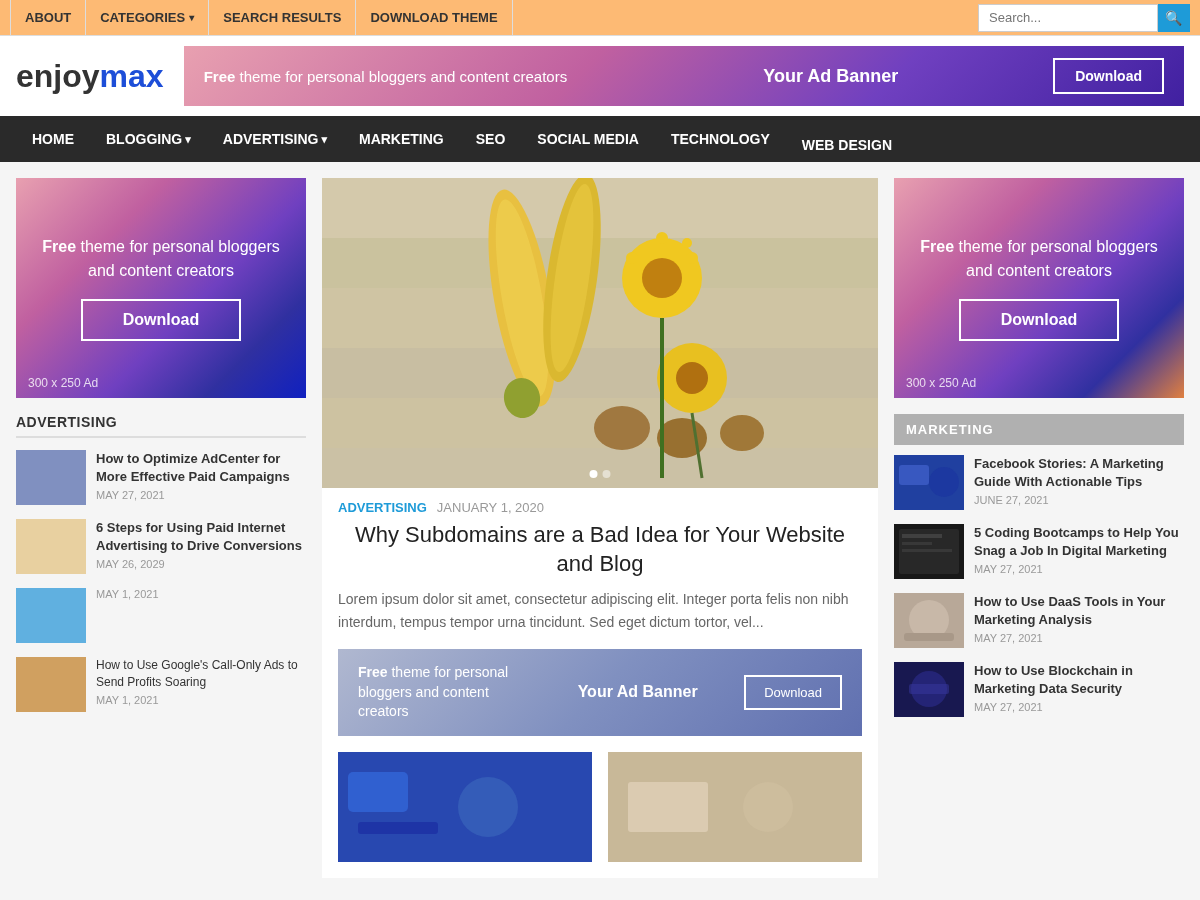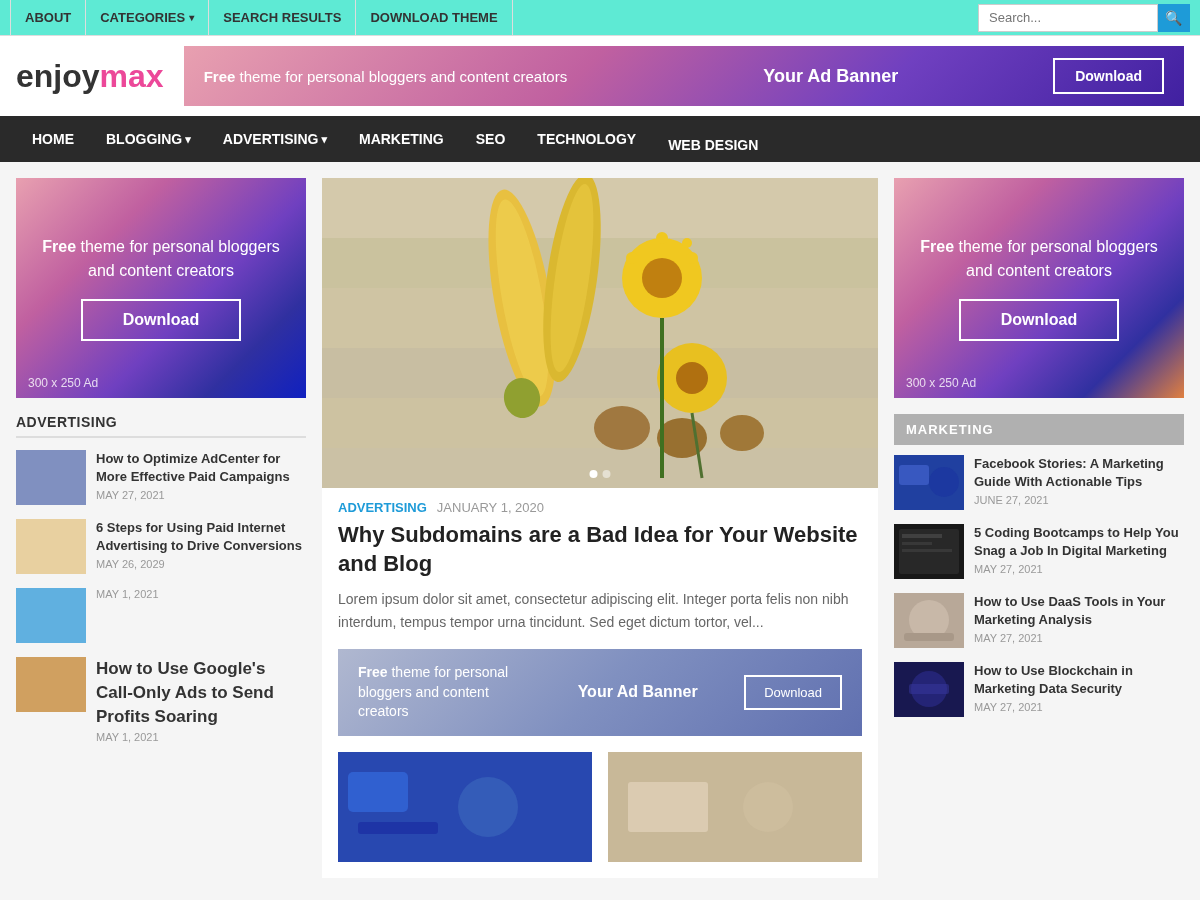--- a/index.html
+++ b/index.html
@@ -9,7 +9,7 @@
 </head>
 <body>
 
-<nav style="display:flex; align-items:center; background:#5eead4; border-bottom:1px solid #ddd; padding:0 10px; height:36px;">
+<nav style="display:flex; align-items:center; background:#fdba74; border-bottom:1px solid #ddd; padding:0 10px; height:36px;">
   <div style="padding:0 14px; height:36px; line-height:36px; font-size:13px; font-weight:600; color:#333; border-left:1px solid #ddd; border-right:1px solid #ddd; cursor:pointer;">ABOUT</div>
   <div style="padding:0 14px; height:36px; line-height:36px; font-size:13px; font-weight:600; color:#333; border-right:1px solid #ddd; cursor:pointer; display:flex; align-items:center; gap:4px;">
     <span>CATEGORIES</span>

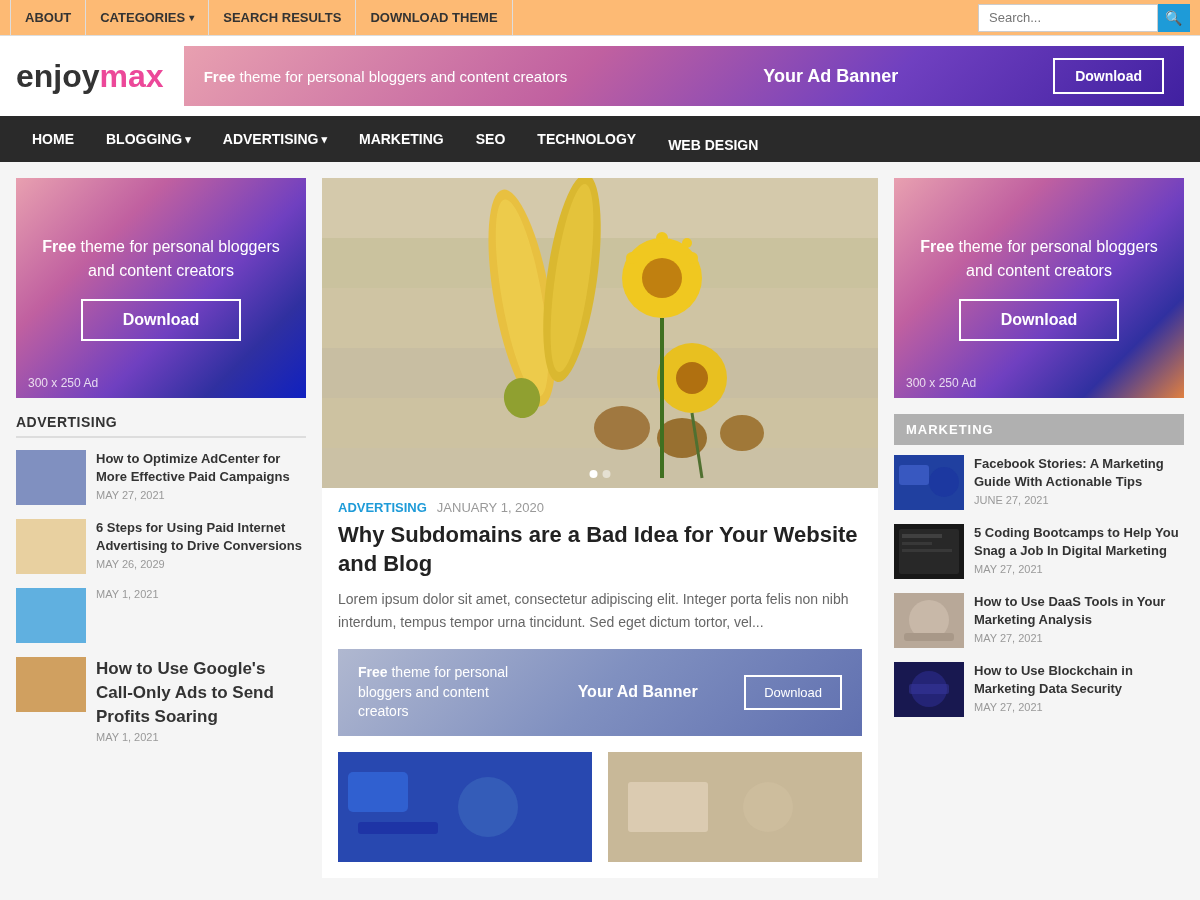--- a/index.html
+++ b/index.html
@@ -25,7 +25,7 @@
 
 <header style="background:#fff; padding:10px 16px; display:flex; align-items:center; gap:20px; min-height:70px;">
   <div style="font-size:32px; font-weight:700; color:#333; flex-shrink:0;">
-    <span>enjoy</span><span style="color:#ec4899;">max</span>
+    <span>enjoy</span><span style="color:#1d4ed8;">max</span>
   </div>
   <div style="flex:1; background:linear-gradient(135deg, #e8a0b0 0%, #c060a0 40%, #7040c0 70%, #4020a0 100%); color:#fff; display:flex; align-items:center; padding:12px 20px; gap:20px; min-height:56px;">
     <div style="font-size:15px; line-height:1.4; flex:1;">

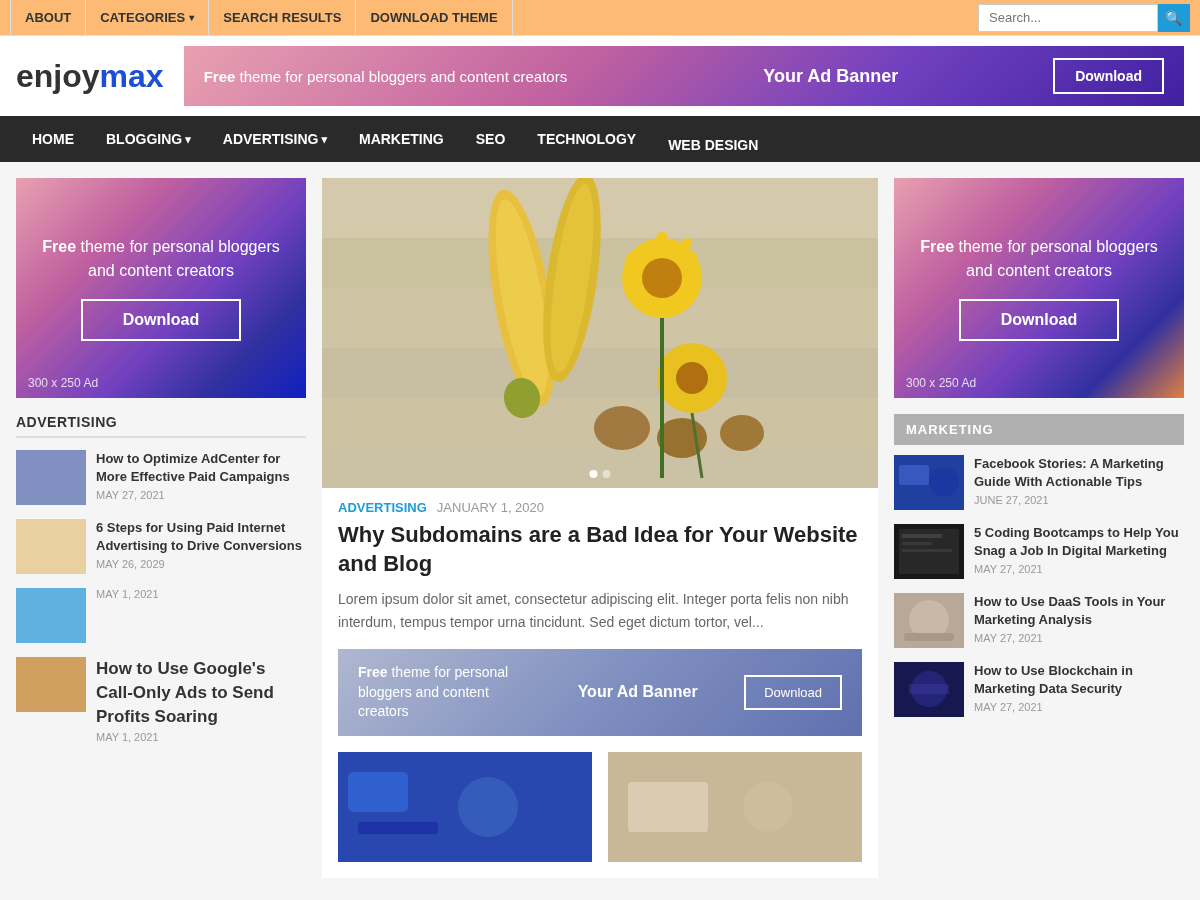--- a/index.html
+++ b/index.html
@@ -48,6 +48,7 @@
   </div>
   <div style="color:#fff; font-size:14px; font-weight:700; padding:0 16px; height:46px; line-height:46px; cursor:pointer;">MARKETING</div>
   <div style="color:#fff; font-size:14px; font-weight:700; padding:0 16px; height:46px; line-height:46px; cursor:pointer;">SEO</div>
+  <div style="color:#fff; font-size:14px; font-weight:700; padding:0 16px; height:46px; line-height:46px; cursor:pointer;">SOCIAL MEDIA</div>
   <div style="color:#fff; font-size:14px; font-weight:700; padding:0 16px; height:46px; line-height:46px; cursor:pointer;">TECHNOLOGY</div>
   <div style="color:#fff; font-size:14px; font-weight:700; padding:0 16px; height:34px; line-height:46px; cursor:pointer;">WEB DESIGN</div>
 </nav>

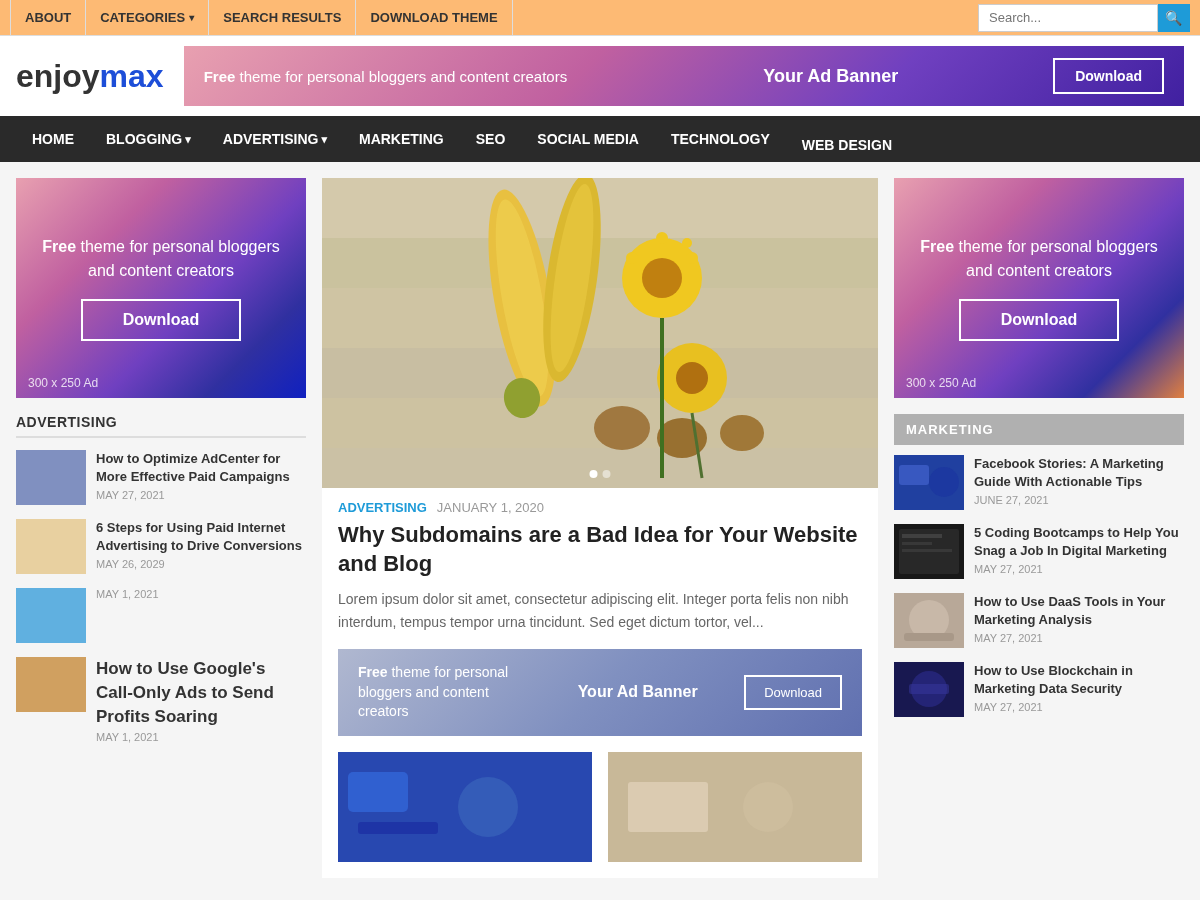--- a/index.html
+++ b/index.html
@@ -156,7 +156,7 @@
       <span style="font-size:13px; color:#999;">JANUARY 1, 2020</span>
     </div>
 
-    <div style="padding:0 16px; font-size:22px; font-weight:700; color:#222; line-height:1.3; margin-bottom:10px; cursor:pointer;">Why Subdomains are a Bad Idea for Your Website and Blog</div>
+    <div style="padding:0 16px; font-size:22px; font-weight:400; color:#222; line-height:1.3; margin-bottom:10px; cursor:pointer;text-align:center;">Why Subdomains are a Bad Idea for Your Website and Blog</div>
 
     <div style="padding:0 16px; font-size:14px; color:#666; line-height:1.6;">Lorem ipsum dolor sit amet, consectetur adipiscing elit. Integer porta felis non nibh interdum, tempus tempor urna tincidunt. Sed eget dictum tortor, vel...</div>
 

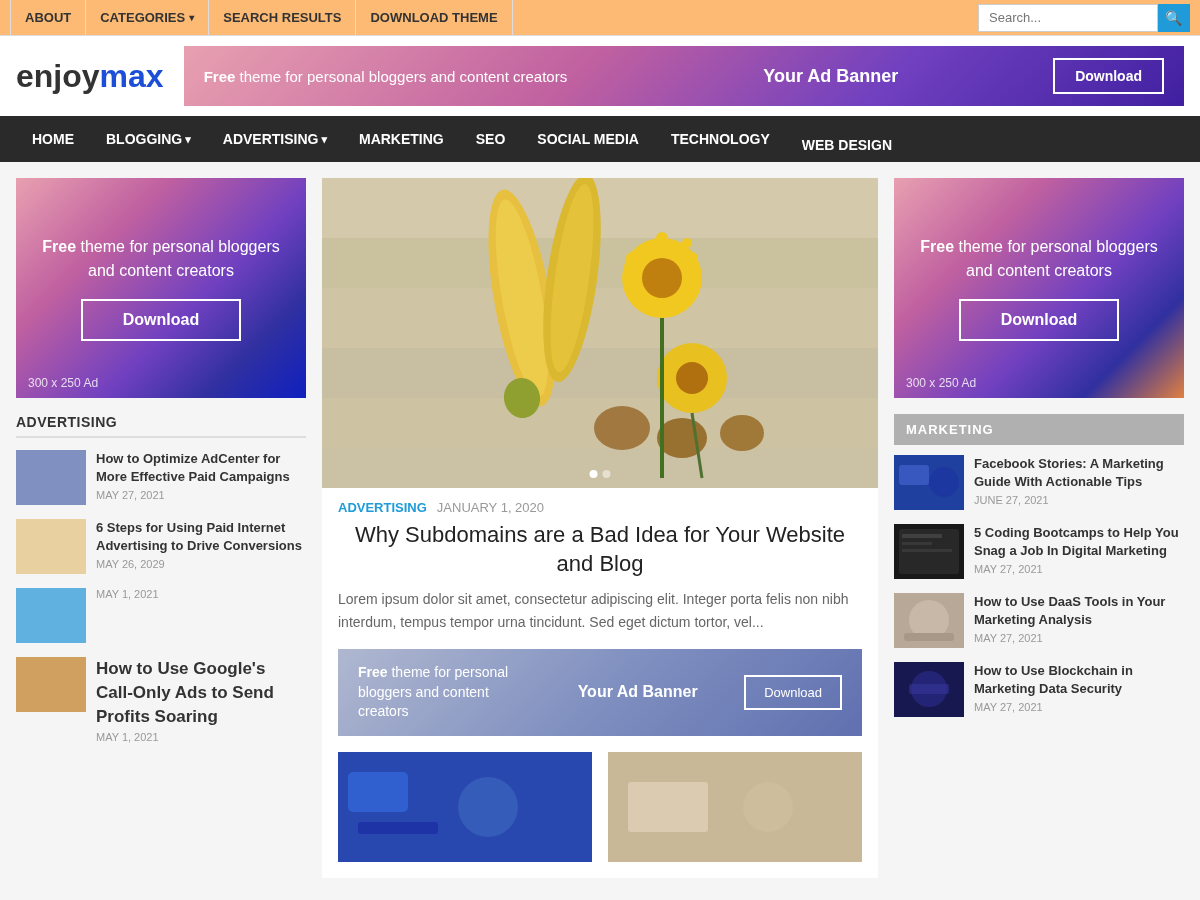--- a/index.html
+++ b/index.html
@@ -95,7 +95,7 @@
       <div style="display:flex; gap:10px; align-items:flex-start;">
         <div style="width:70px; height:55px; flex-shrink:0; background:#d0a060;"></div>
         <div>
-          <div style="font-size:17px; font-weight:700; color:#333; line-height:1.4; margin-bottom:3px; cursor:pointer;">How to Use Google's Call-Only Ads to Send Profits Soaring</div>
+          <div style="font-size:12px; font-weight:400; color:#333; line-height:1.4; margin-bottom:3px; cursor:pointer;">How to Use Google's Call-Only Ads to Send Profits Soaring</div>
           <div style="font-size:11px; color:#999;">MAY 1, 2021</div>
         </div>
       </div>

